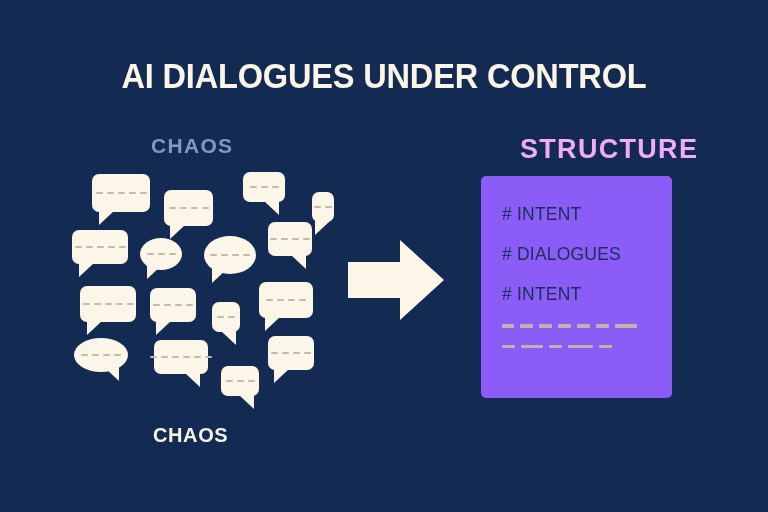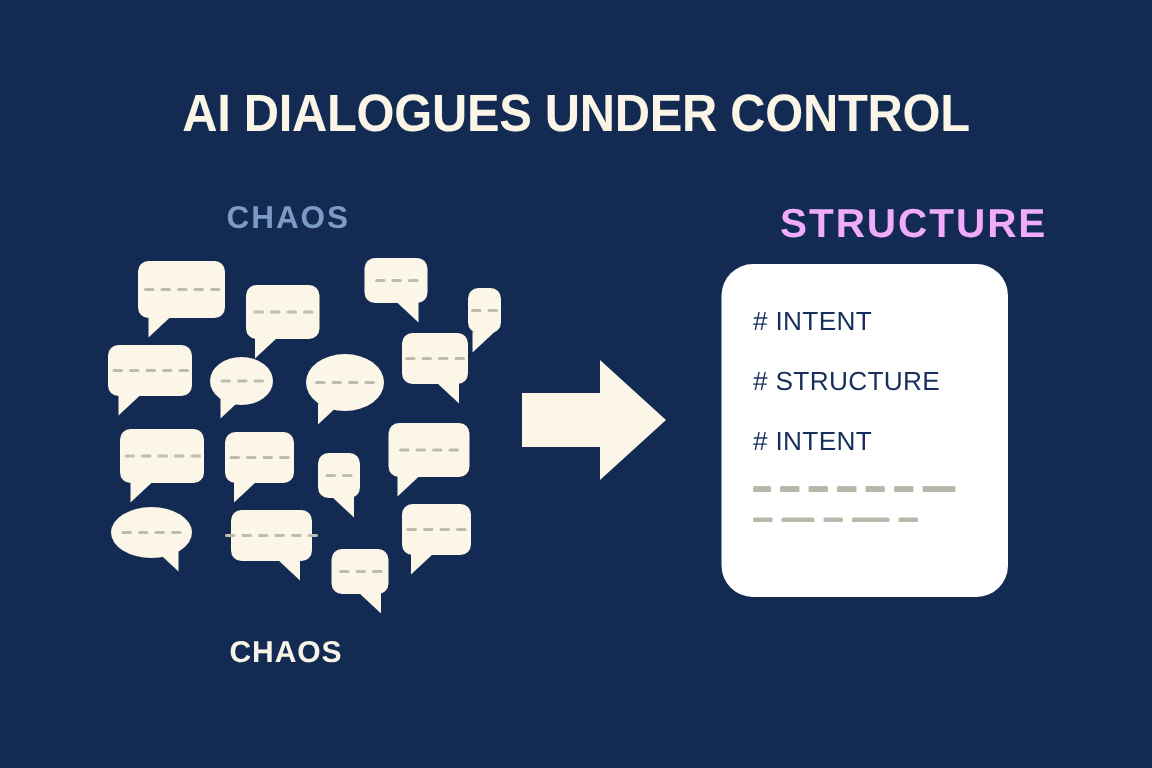--- a/index.html
+++ b/index.html
@@ -137,8 +137,8 @@
     top: 176px;
     width: 191px;
     height: 222px;
-    background: #ffffff;
-    border-radius: 21px;
+    background: #8b5cf6;
+    border-radius: 5px;
     box-sizing: border-box;
     padding: 28px 0 0 21px;
   }

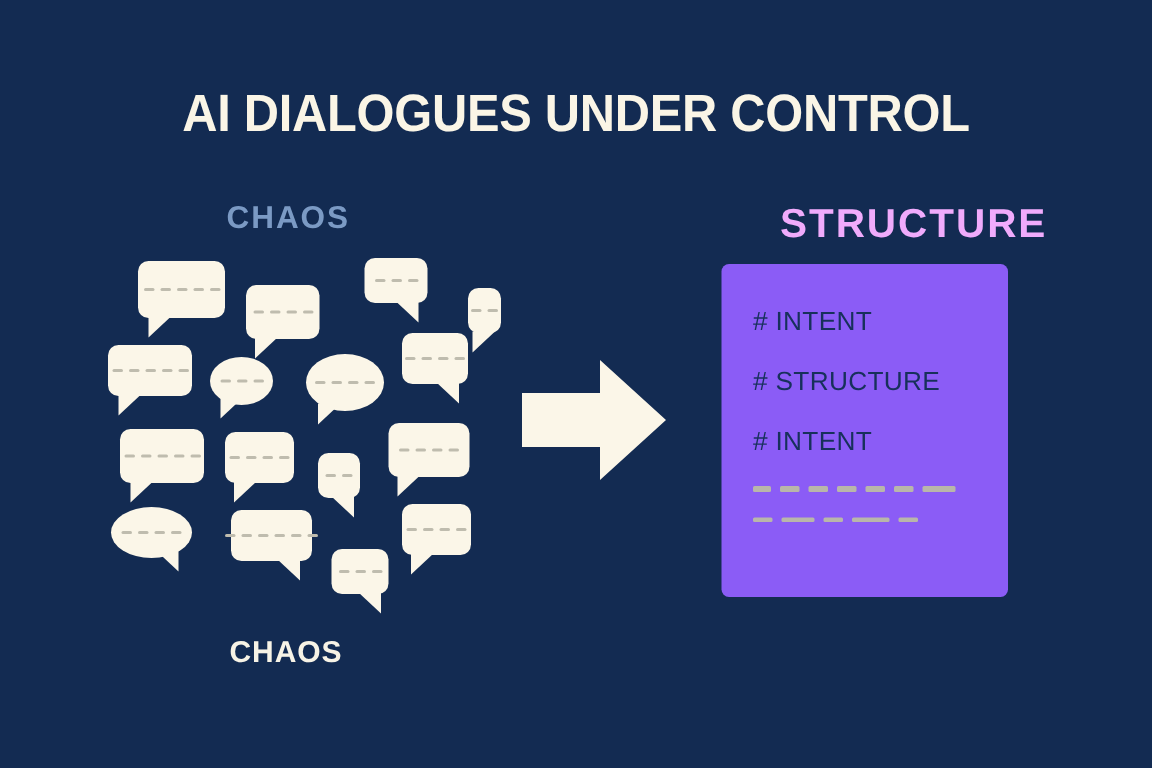--- a/index.html
+++ b/index.html
@@ -328,7 +328,7 @@
 
   <div id="structure-card">
     <div class="card-line"># INTENT</div>
-    <div class="card-line"># STRUCTURE</div>
+    <div class="card-line"># DIALOGUES</div>
     <div class="card-line"># INTENT</div>
     <div id="card-dashes">
         <div class="card-dashrow">

